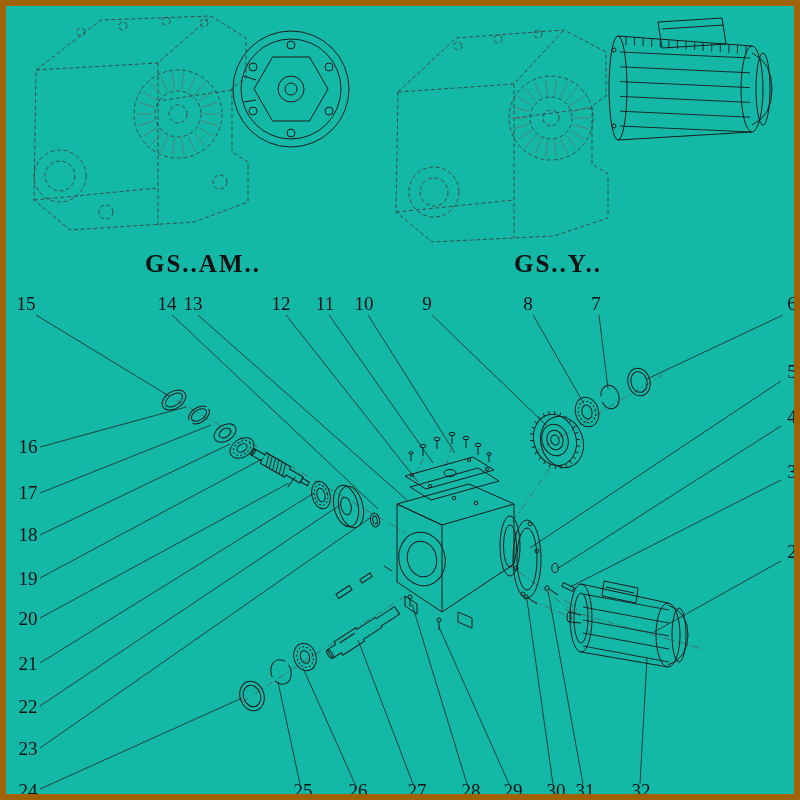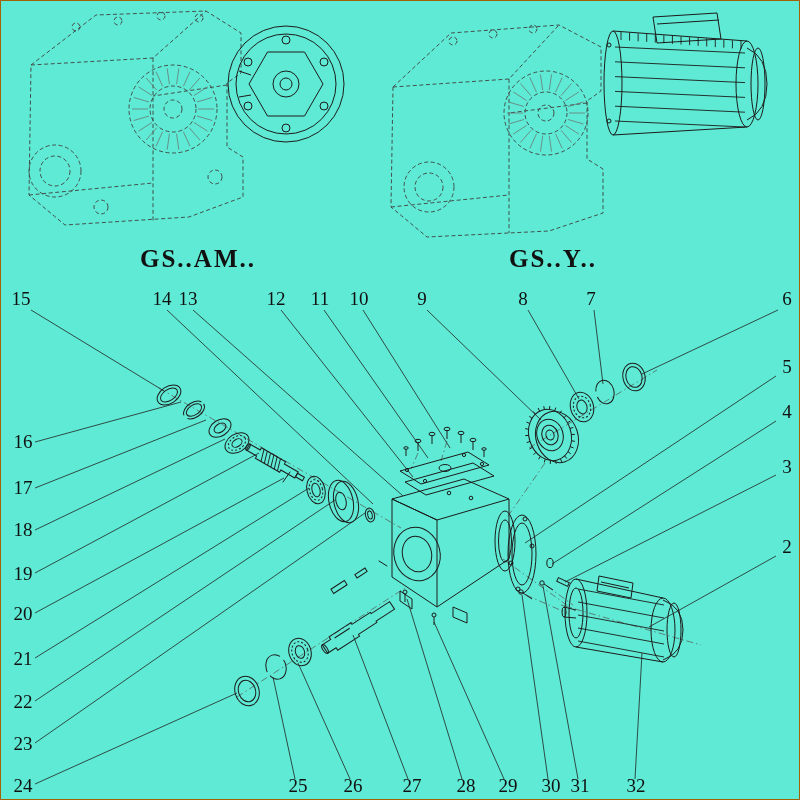--- a/index.html
+++ b/index.html
@@ -3,7 +3,7 @@
 <meta charset="utf-8">
 <style>
   html,body{margin:0;padding:0;background:#fff;}
-  .stage{width:800px;height:800px;background:#5eead4;box-sizing:border-box;border:1px solid #a16207;position:relative;overflow:hidden;}
+  .stage{width:800px;height:800px;background:#14b8a6;box-sizing:border-box;border:6px solid #a16207;position:relative;overflow:hidden;}
   svg{display:block;}
   
   .ghost path,.ghost circle,.ghost ellipse{fill:none;stroke:#3f3f3f;stroke-width:0.9;stroke-dasharray:4 2.6;}

